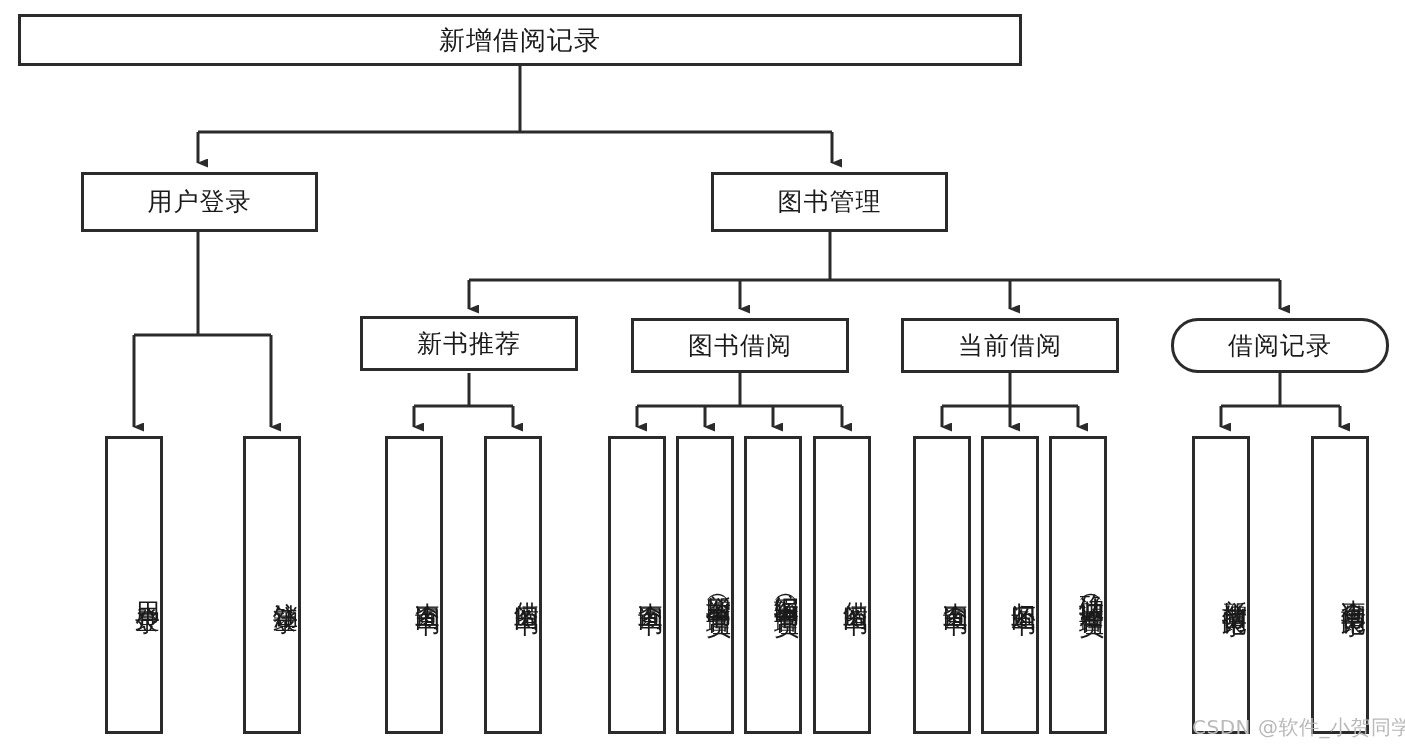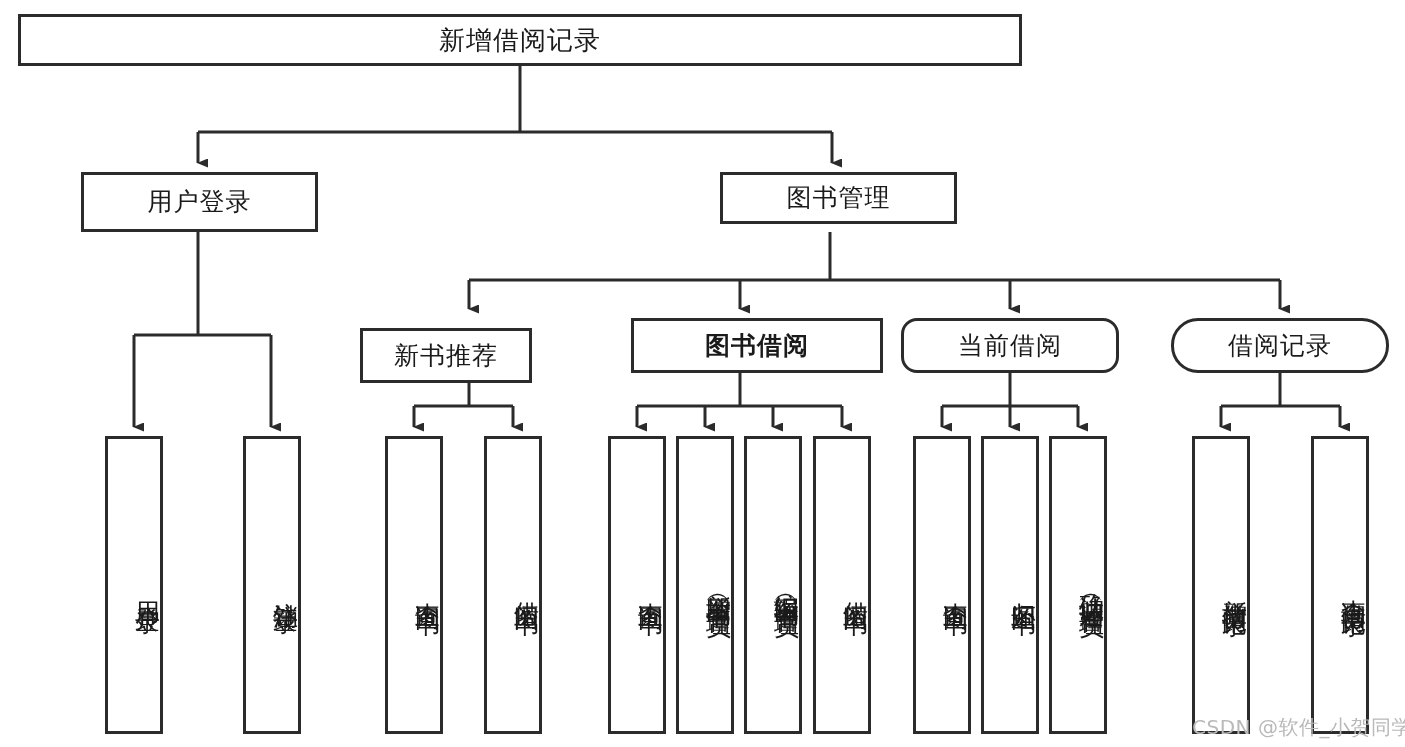--- a/index.html
+++ b/index.html
@@ -136,7 +136,7 @@
   <div class="node h" style="left:81px; top:172px; width:237px; height:60px;">
     <span>用户登录</span>
   </div>
-  <div class="node h" style="left:711px; top:172px; width:237px; height:52px;margin-left:9px;">
+  <div class="node h" style="left:711px; top:172px; width:237px; height:60px;">
     <span>图书管理</span>
   </div>
 

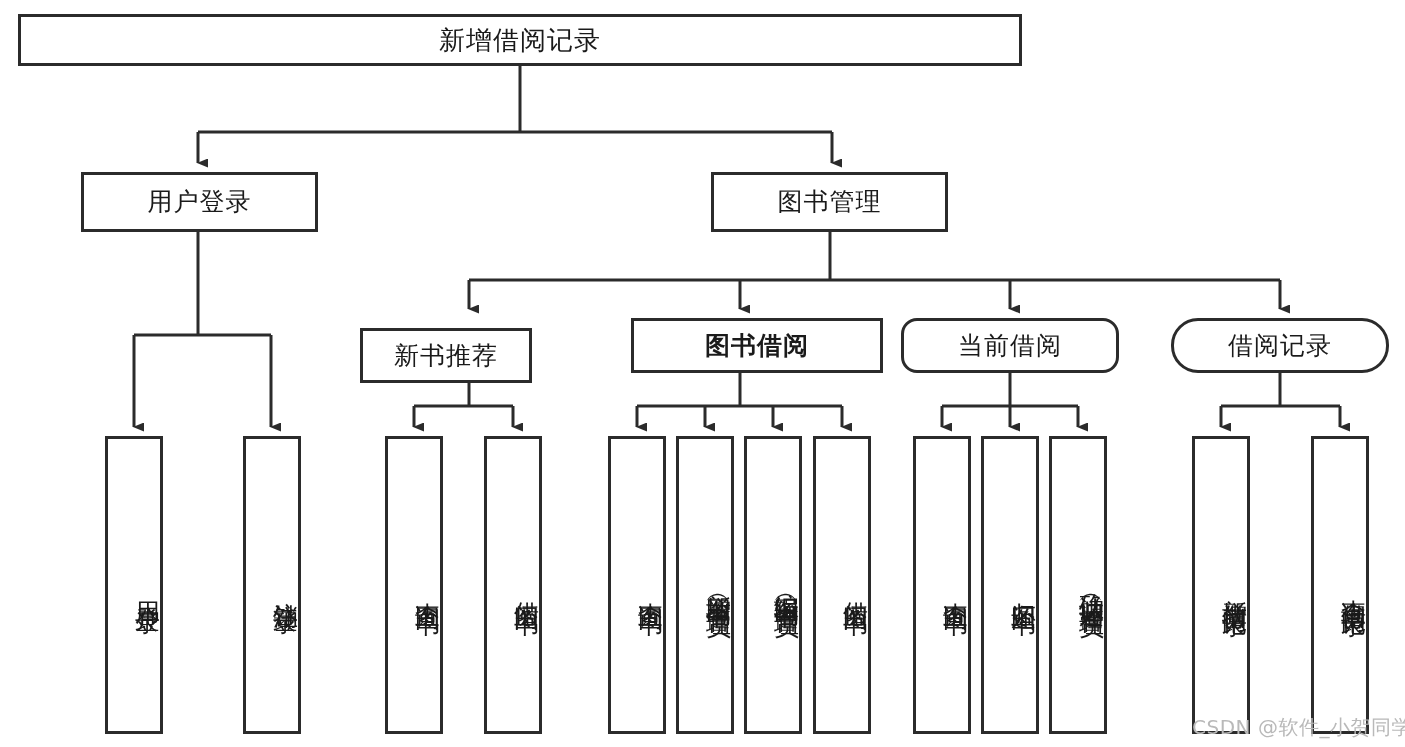--- a/index.html
+++ b/index.html
@@ -140,7 +140,7 @@
     <span>图书管理</span>
   </div>
 
-  <div class="node h" style="left:360px; top:328px; width:172px; height:55px;align-items:center;">
+  <div class="node h" style="left:360px; top:316px; width:218px; height:55px;align-items:center;">
     <span>新书推荐</span>
   </div>
   <div class="node h" style="left:631px; top:318px; width:252px; height:55px;font-weight:bold;">

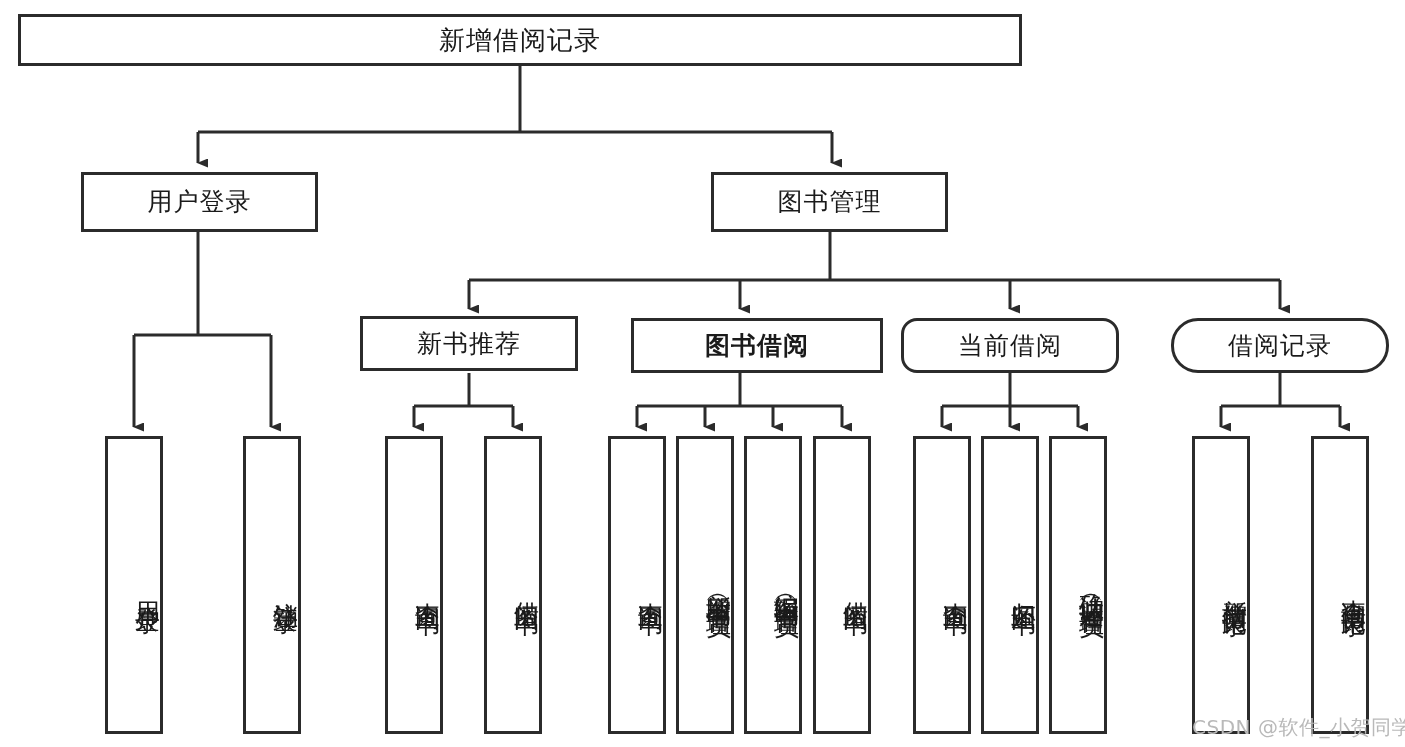--- a/index.html
+++ b/index.html
@@ -143,7 +143,7 @@
   <div class="node h" style="left:360px; top:316px; width:218px; height:55px;align-items:center;">
     <span>新书推荐</span>
   </div>
-  <div class="node h" style="left:631px; top:318px; width:252px; height:55px;font-weight:bold;">
+  <div class="node h" style="left:631px; top:318px; width:218px; height:55px;">
     <span>图书借阅</span>
   </div>
   <div class="node h" style="left:901px; top:318px; width:218px; height:55px;border-radius:16px;">

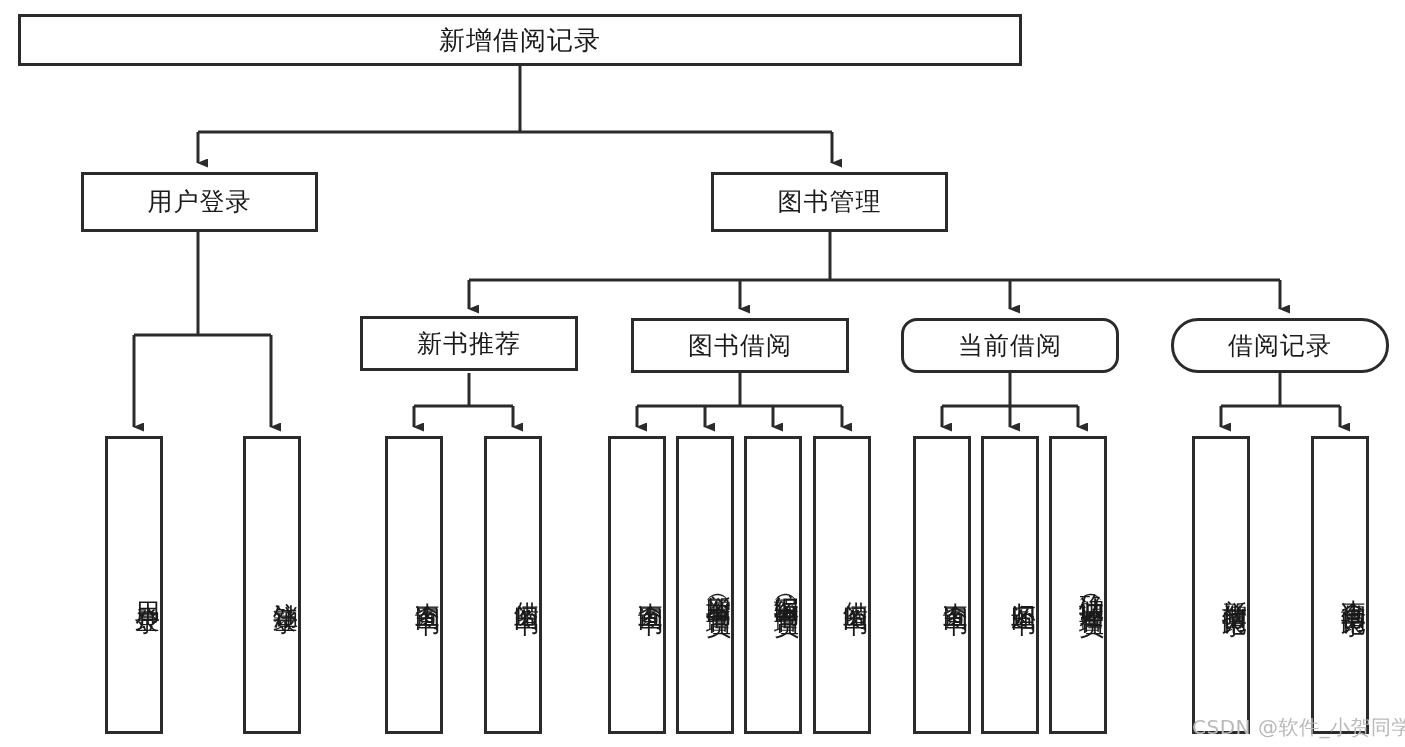--- a/index.html
+++ b/index.html
@@ -146,7 +146,7 @@
   <div class="node h" style="left:631px; top:318px; width:218px; height:55px;">
     <span>图书借阅</span>
   </div>
-  <div class="node h" style="left:901px; top:318px; width:218px; height:55px;border-radius:16px;">
+  <div class="node h" style="left:901px; top:318px; width:218px; height:55px;">
     <span>当前借阅</span>
   </div>
   <div class="node h" style="left:1171px; top:318px; width:218px; height:55px;border-radius:27px;">

